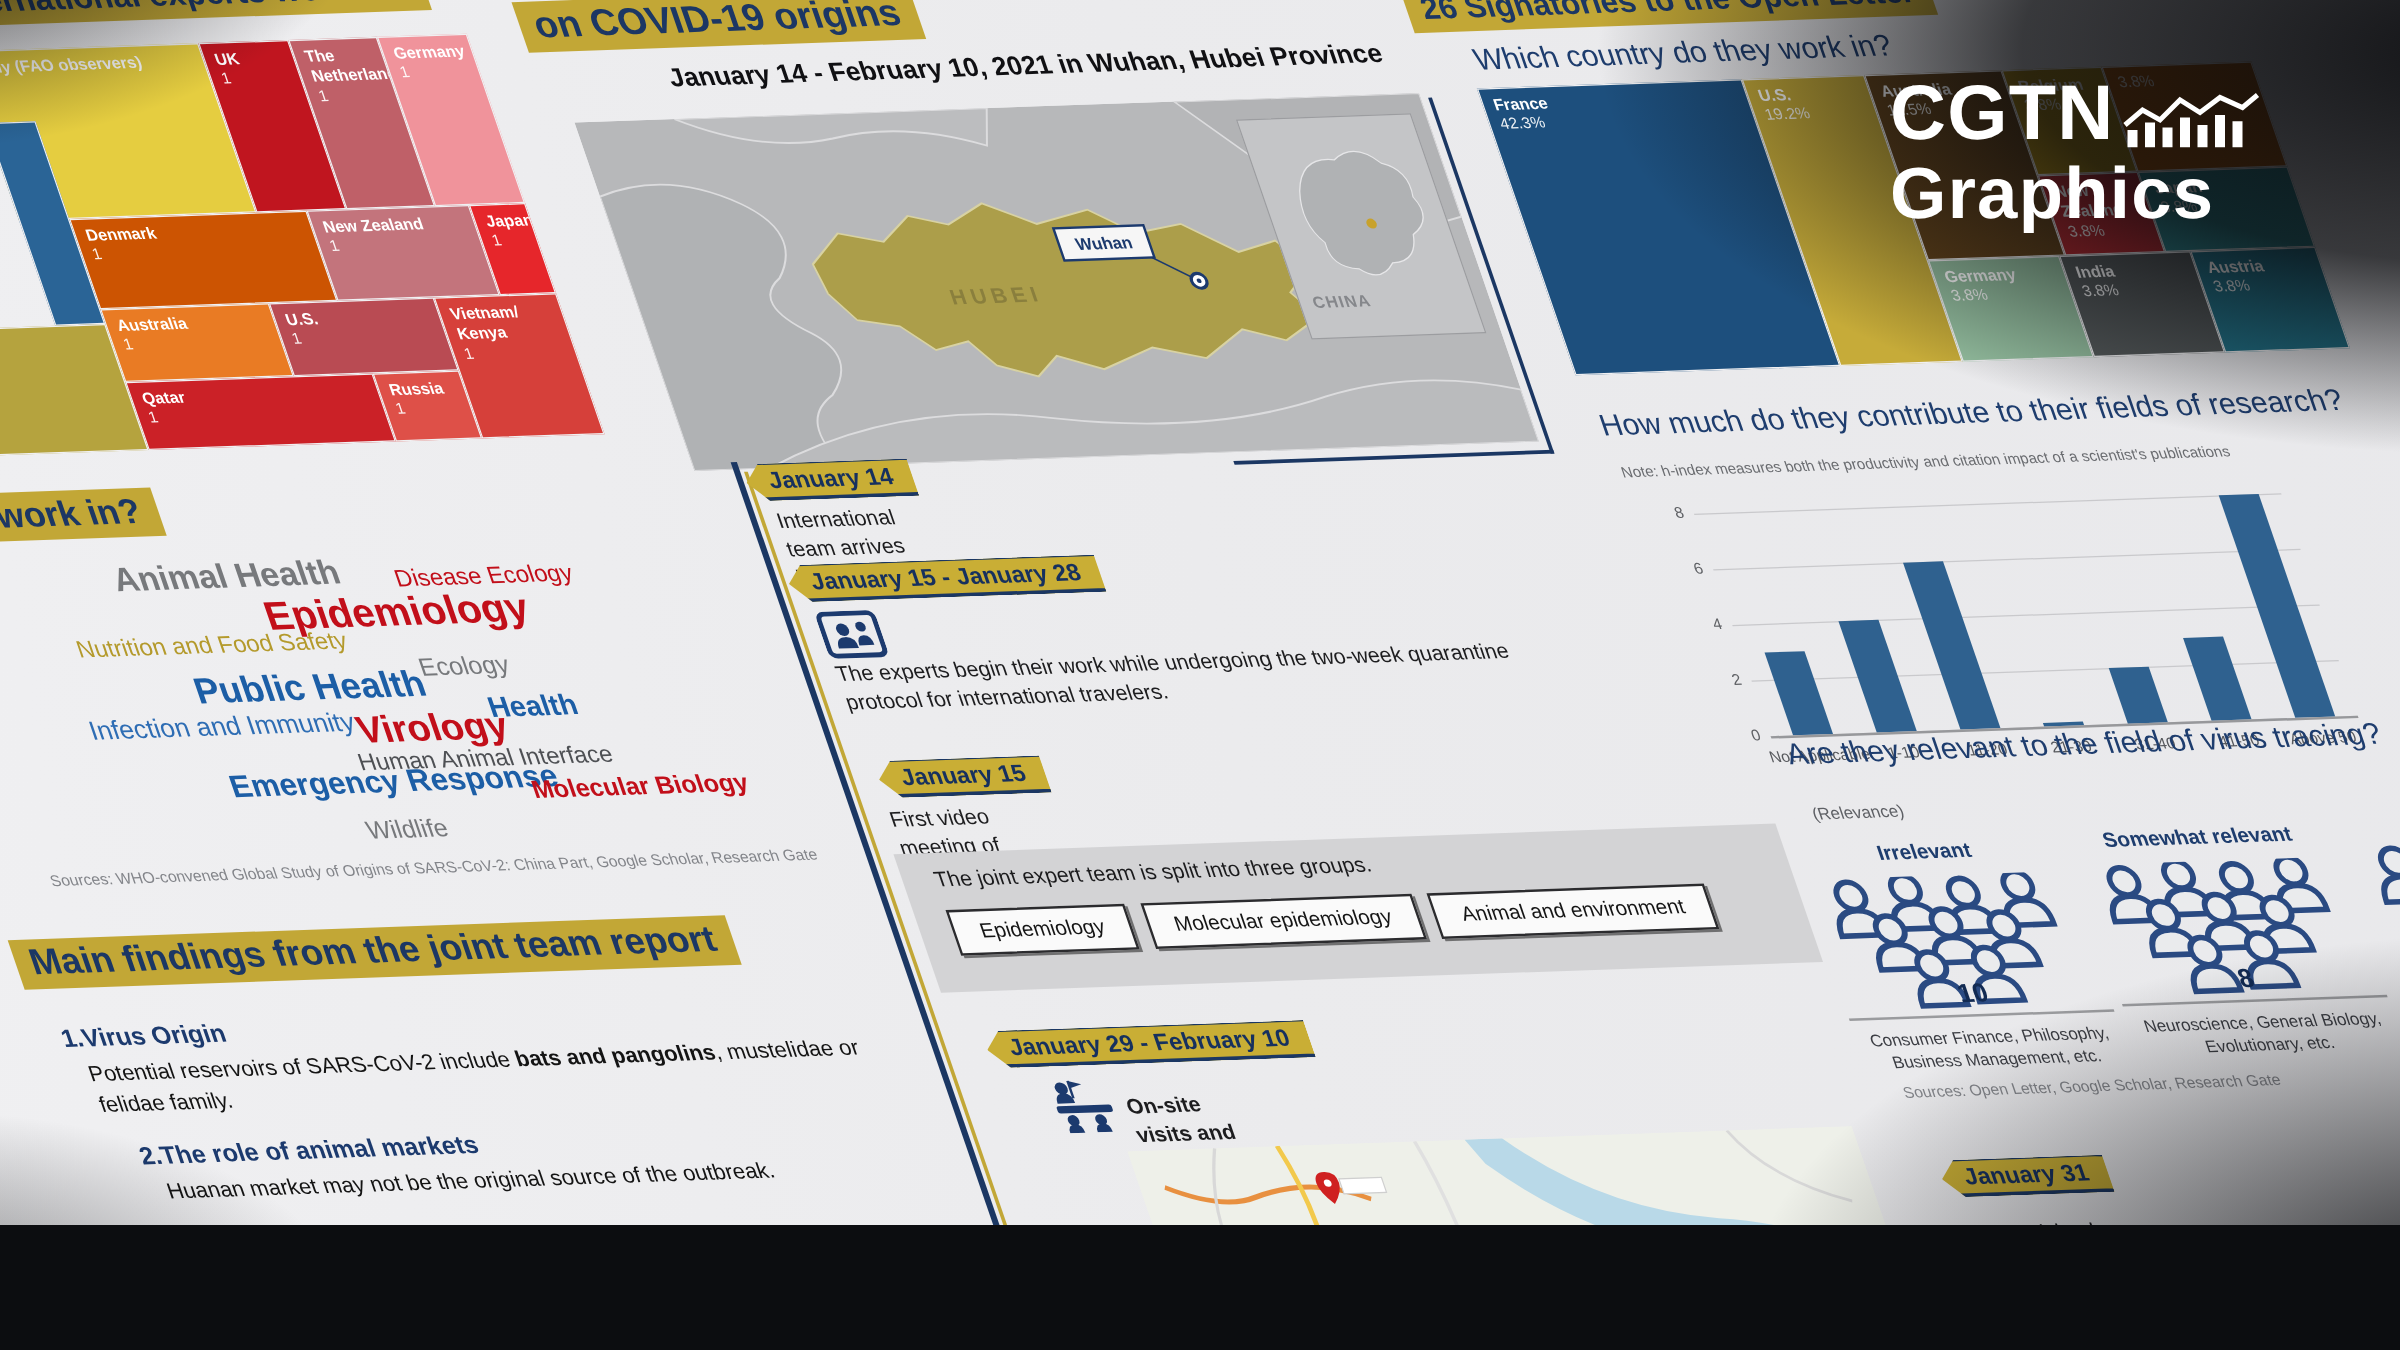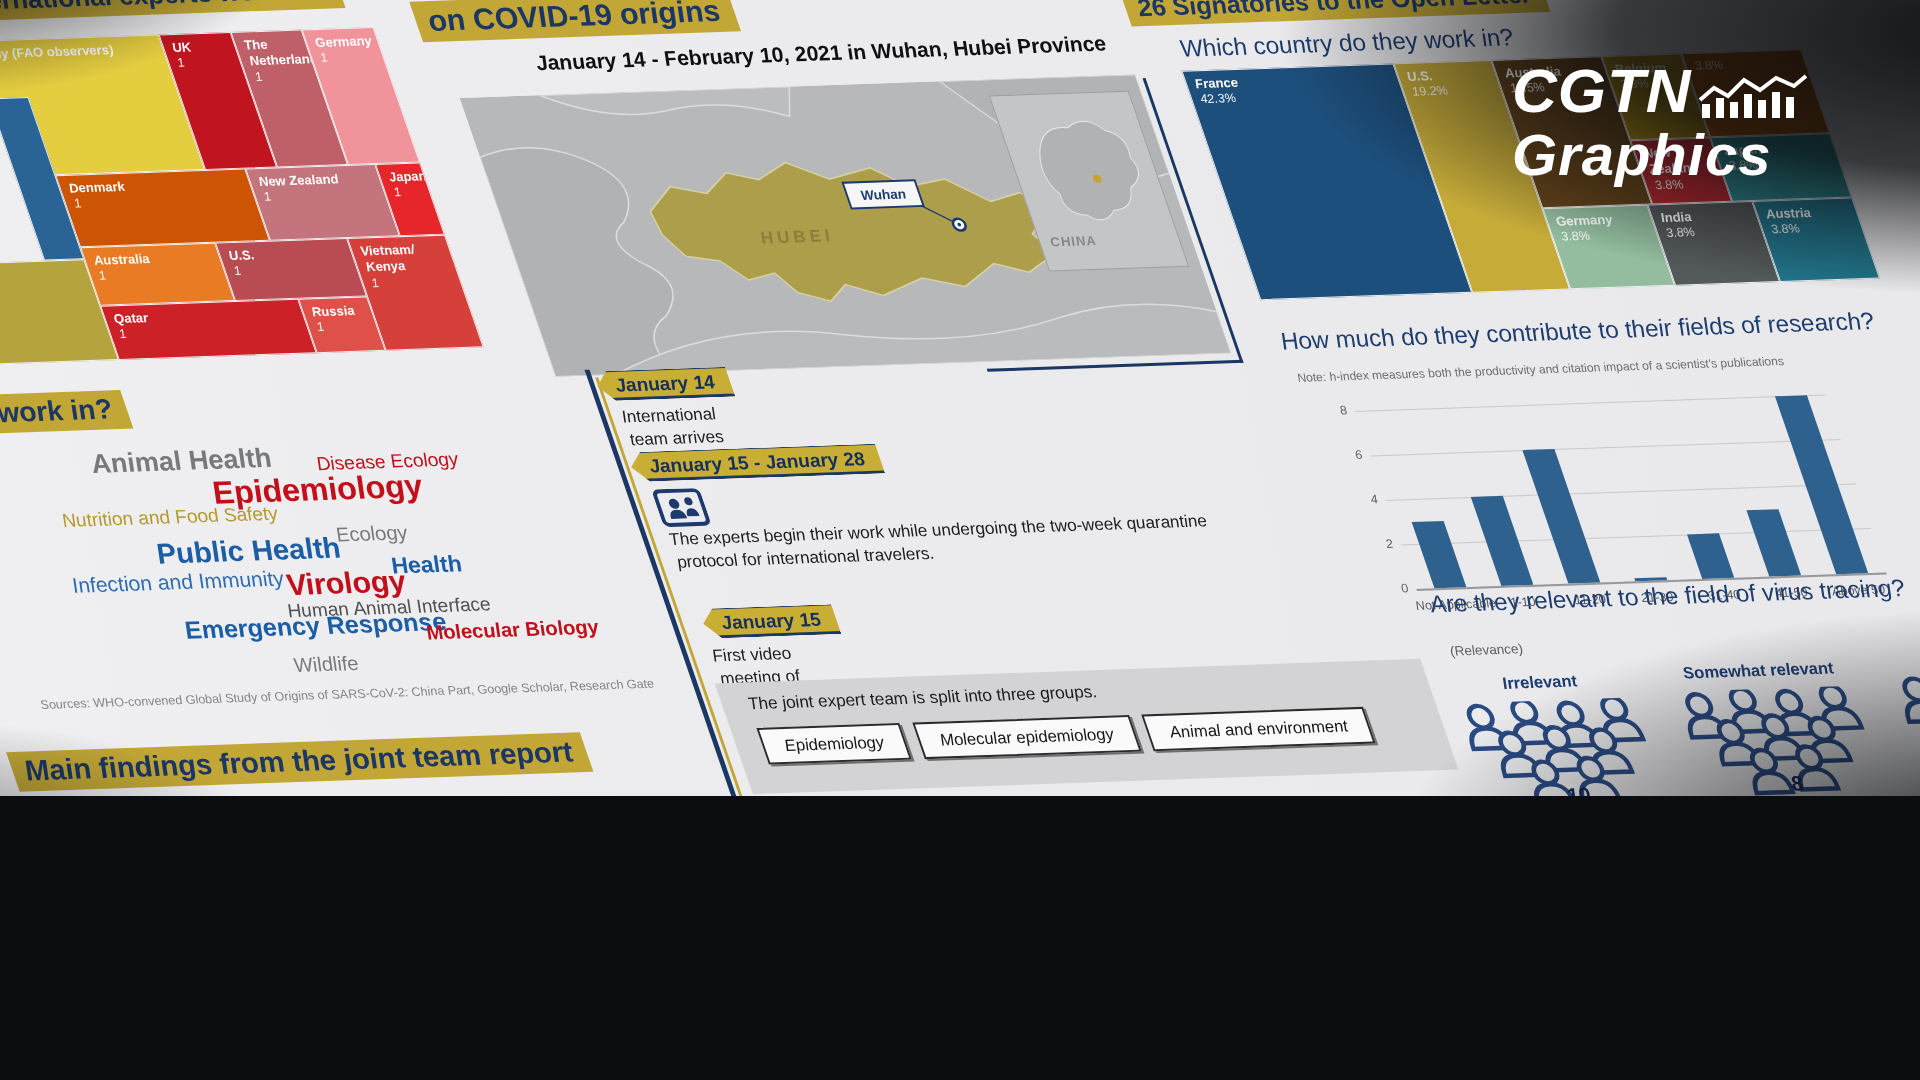--- a/index.html
+++ b/index.html
@@ -4,7 +4,7 @@
 <style>
   html,body{margin:0;padding:0;width:1920px;height:1080px;overflow:hidden;background:#0c0d10;
     font-family:"Liberation Sans","DejaVu Sans",sans-serif;}
-  #stage{position:absolute;inset:0;width:1920px;height:796px;overflow:hidden;font-style:italic;}
+  #stage{position:absolute;inset:0;width:1920px;height:980px;overflow:hidden;}
   
   #poster{position:absolute;left:0;top:0;width:0;height:0;transform-origin:0 0;
     transform:matrix(0.9994,-0.0349,0.3404,0.9887,0,0);}

